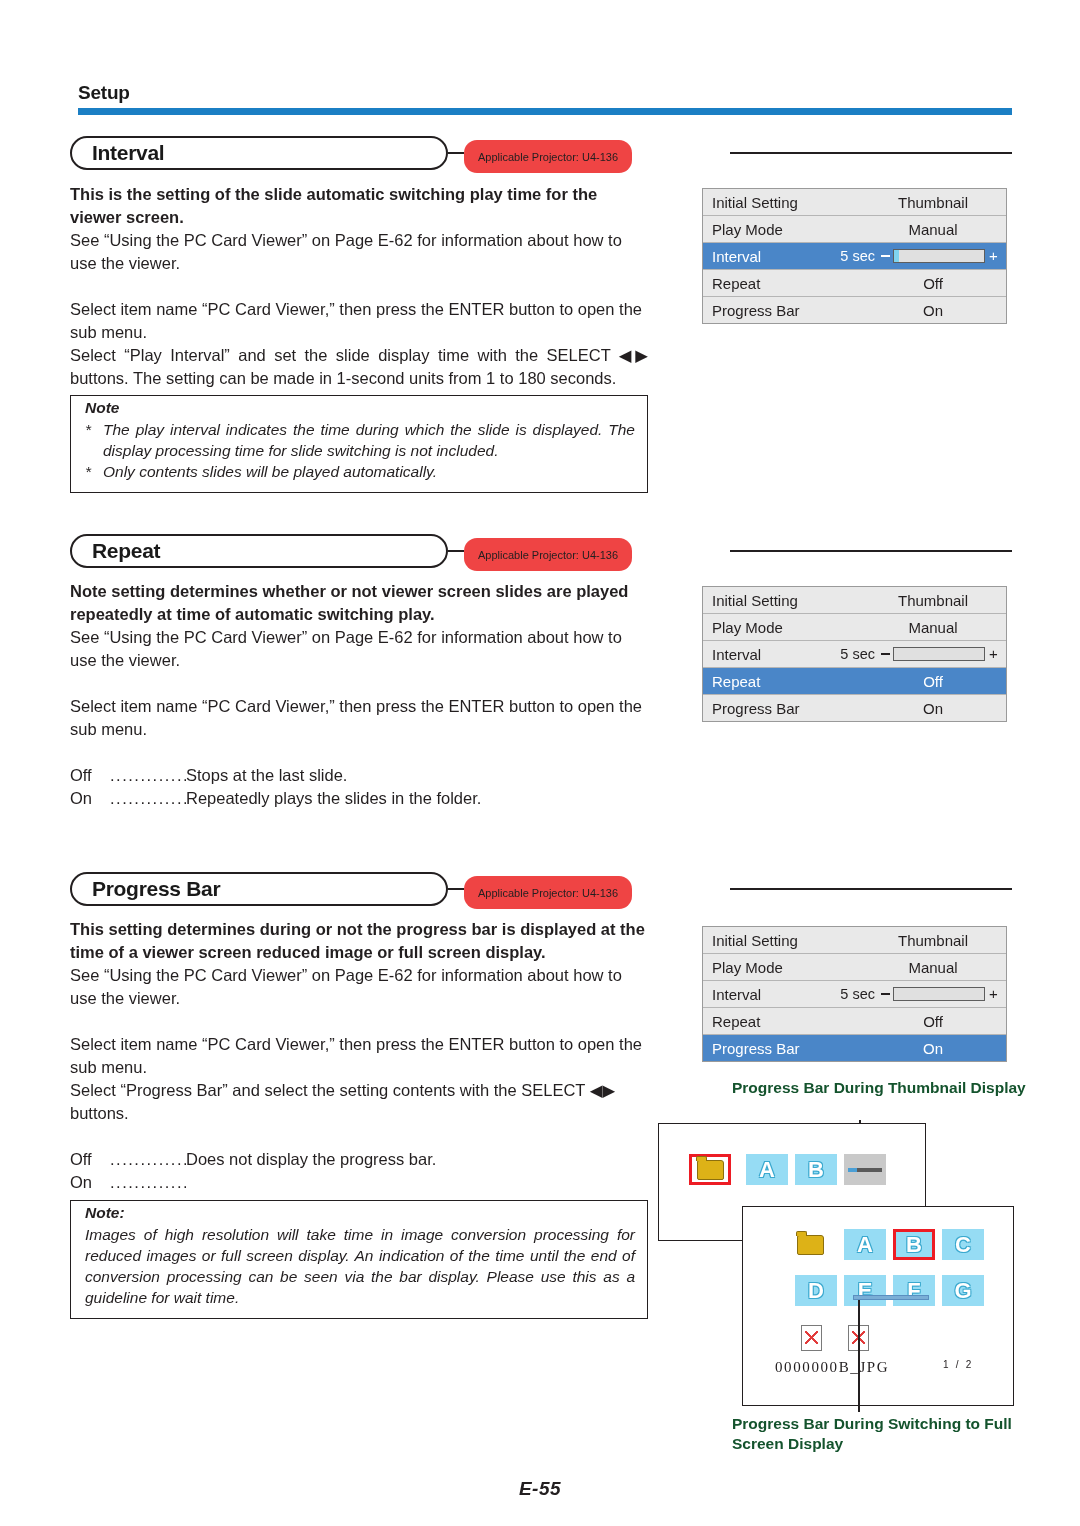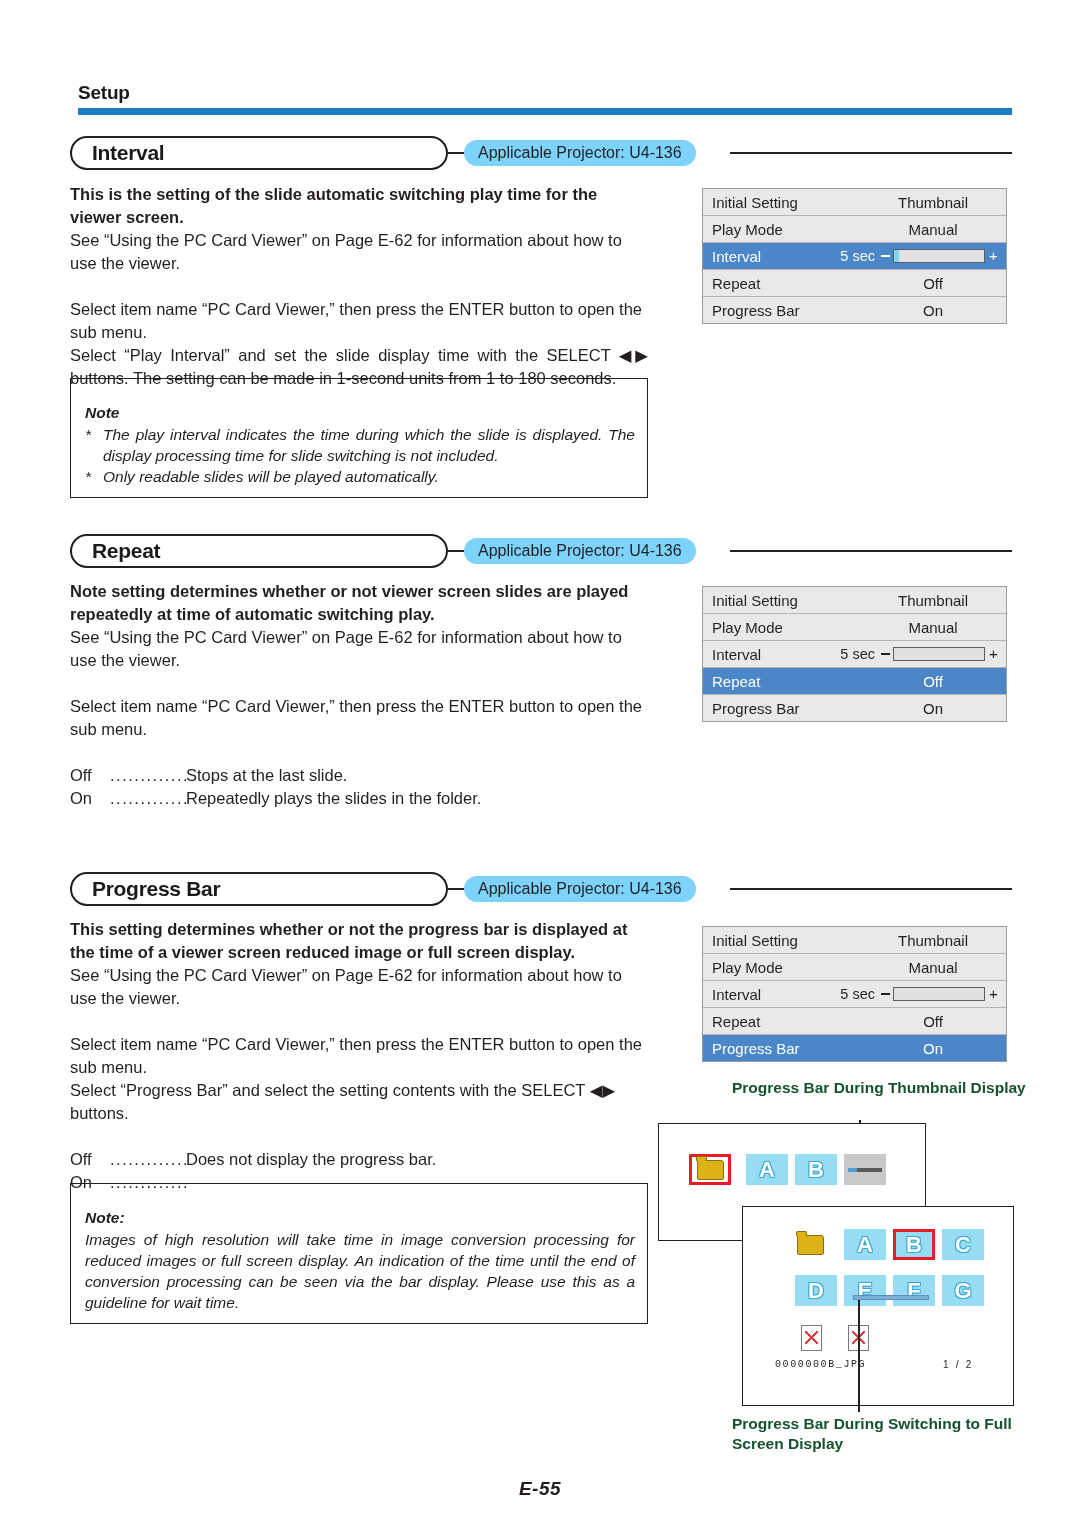--- a/index.html
+++ b/index.html
@@ -79,13 +79,13 @@
     position: absolute;
     left: 394px;
     top: 4px;
-    height: 26px;
-    background: #7dd3fc;
+    height: 33px;
+    background: #ef4444;
     border-radius: 13px;
     padding: 0 14px;
     display: flex;
     align-items: center;
-    font-size: 16px;
+    font-size: 11px;
     color: #231f20;
     white-space: nowrap;
   }

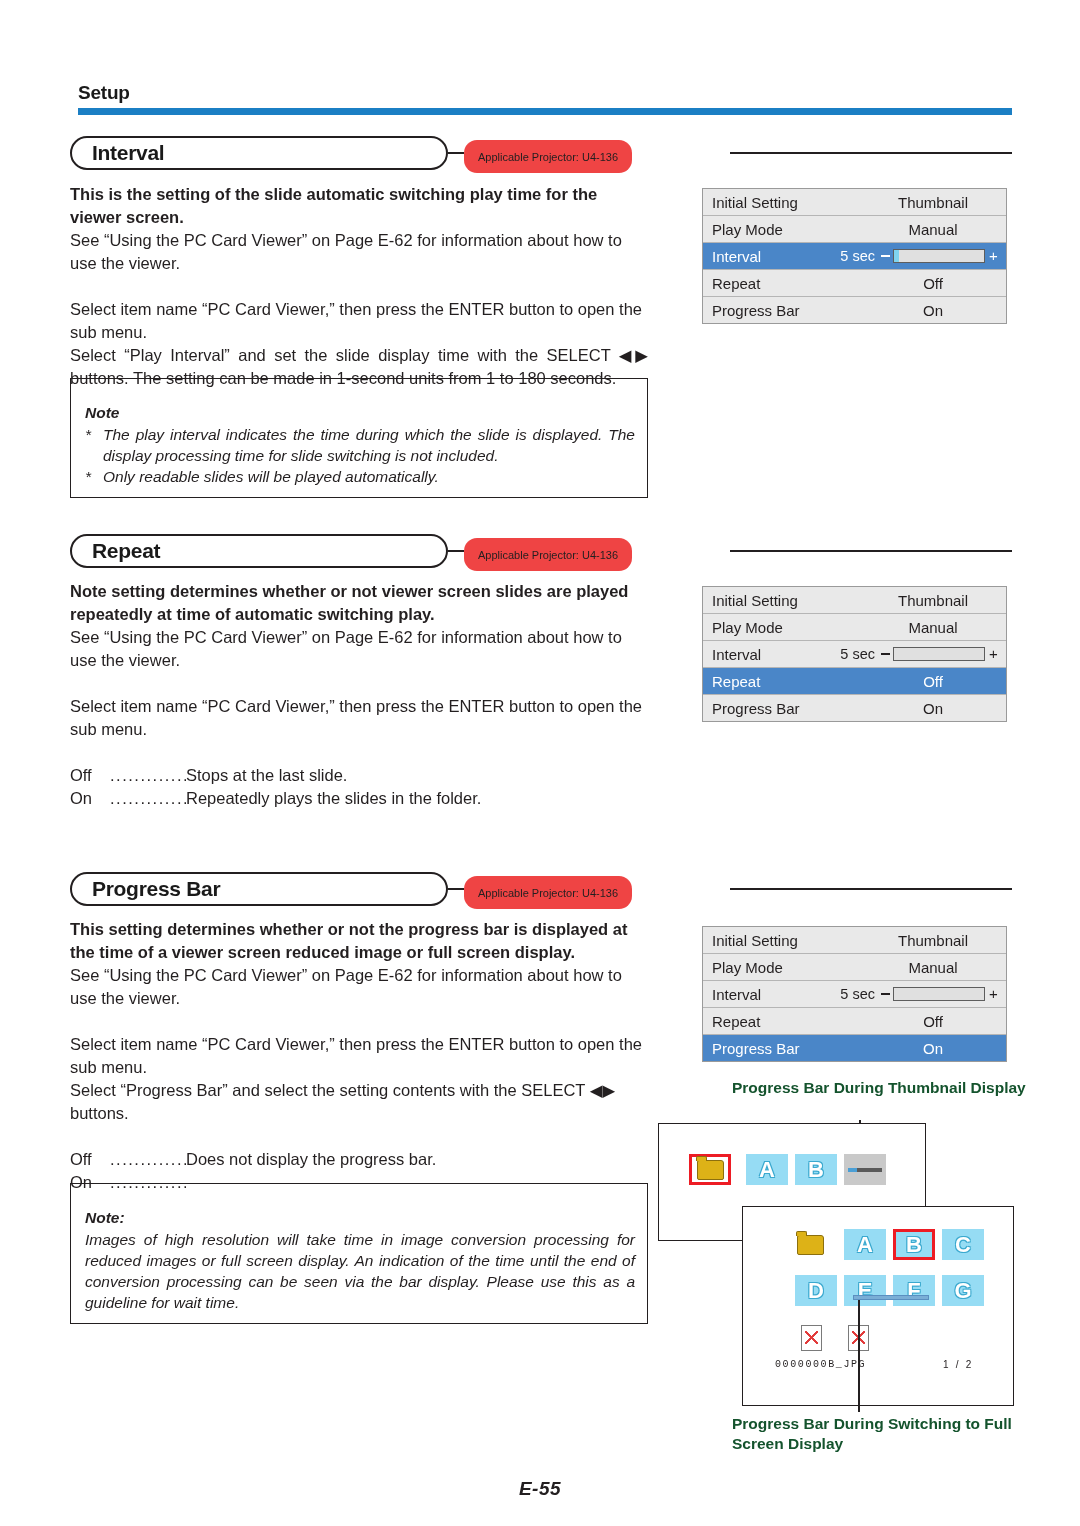--- a/index.html
+++ b/index.html
@@ -137,11 +137,12 @@
     width: 578px;
     box-sizing: border-box;
     border: 1.5px solid #231f20;
-    padding: 23px 12px 10px 14px;
+    padding: 1px 12px 10px 14px;
     font-style: italic;
     font-size: 15.5px;
     line-height: 21px;
     color: #231f20;
+    margin-top: 17px;
   }
   .note-title {
     font-weight: bold;

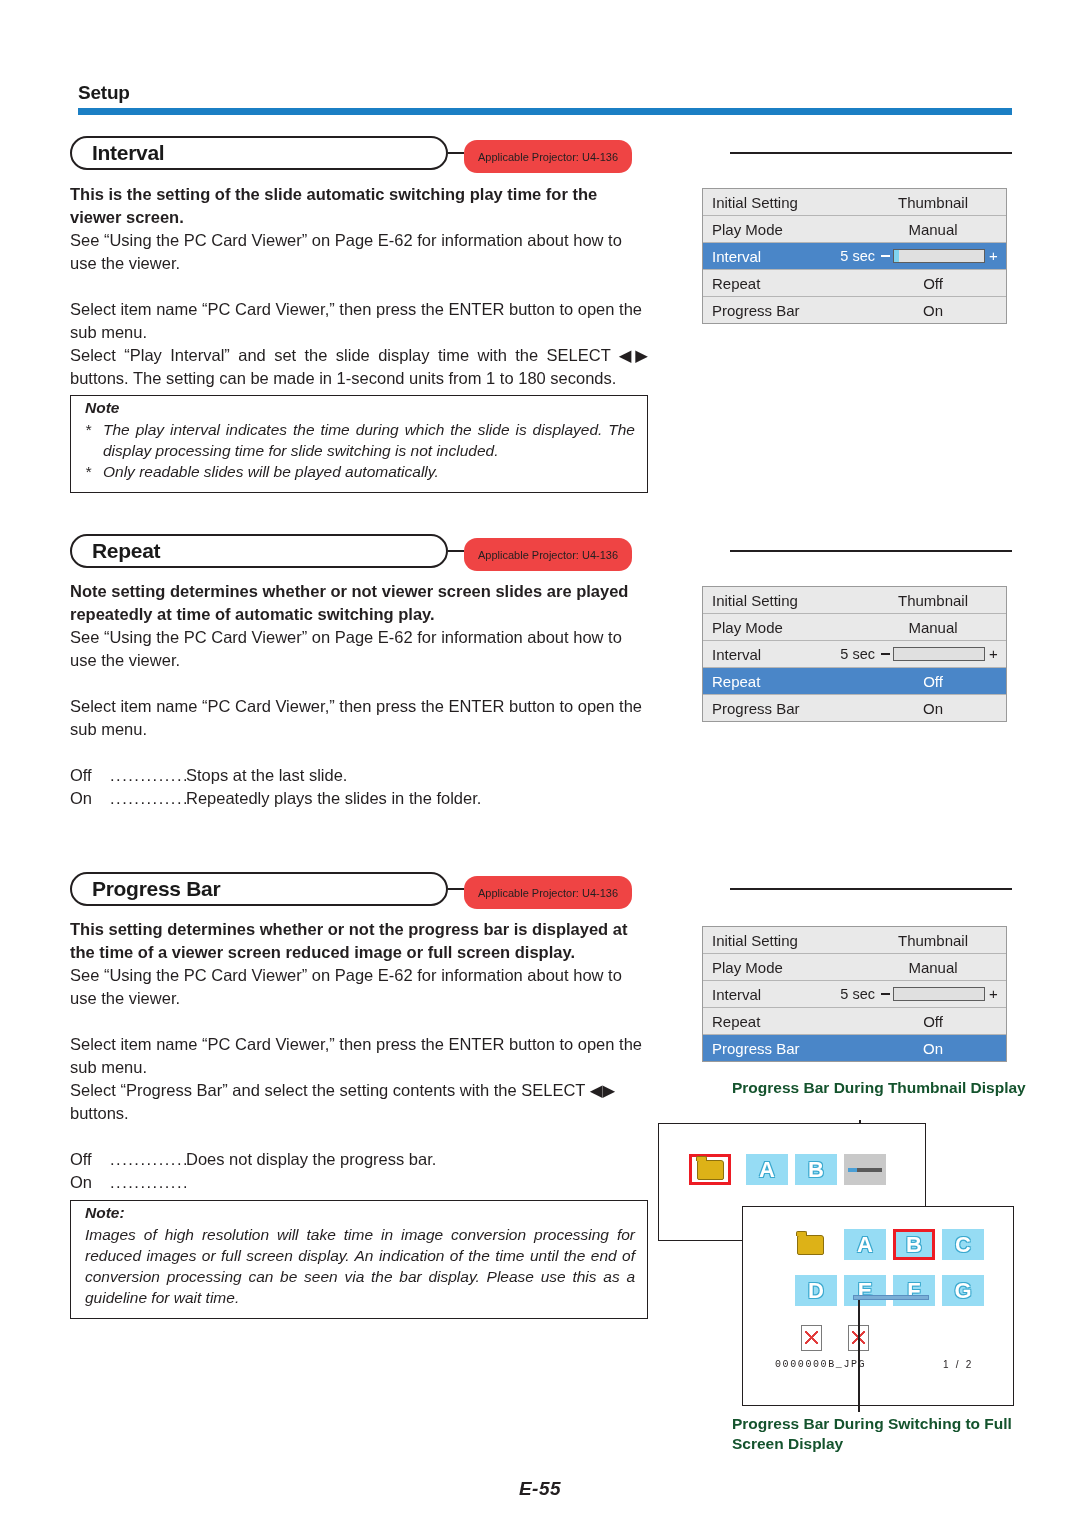--- a/index.html
+++ b/index.html
@@ -427,7 +427,7 @@
     </div>
     <div class="note-item">
       <div class="note-star">*</div>
-      <div class="note-text">Only readable slides will be played automatically.</div>
+      <div class="note-text">Only contents slides will be played automatically.</div>
     </div>
   </div>
 

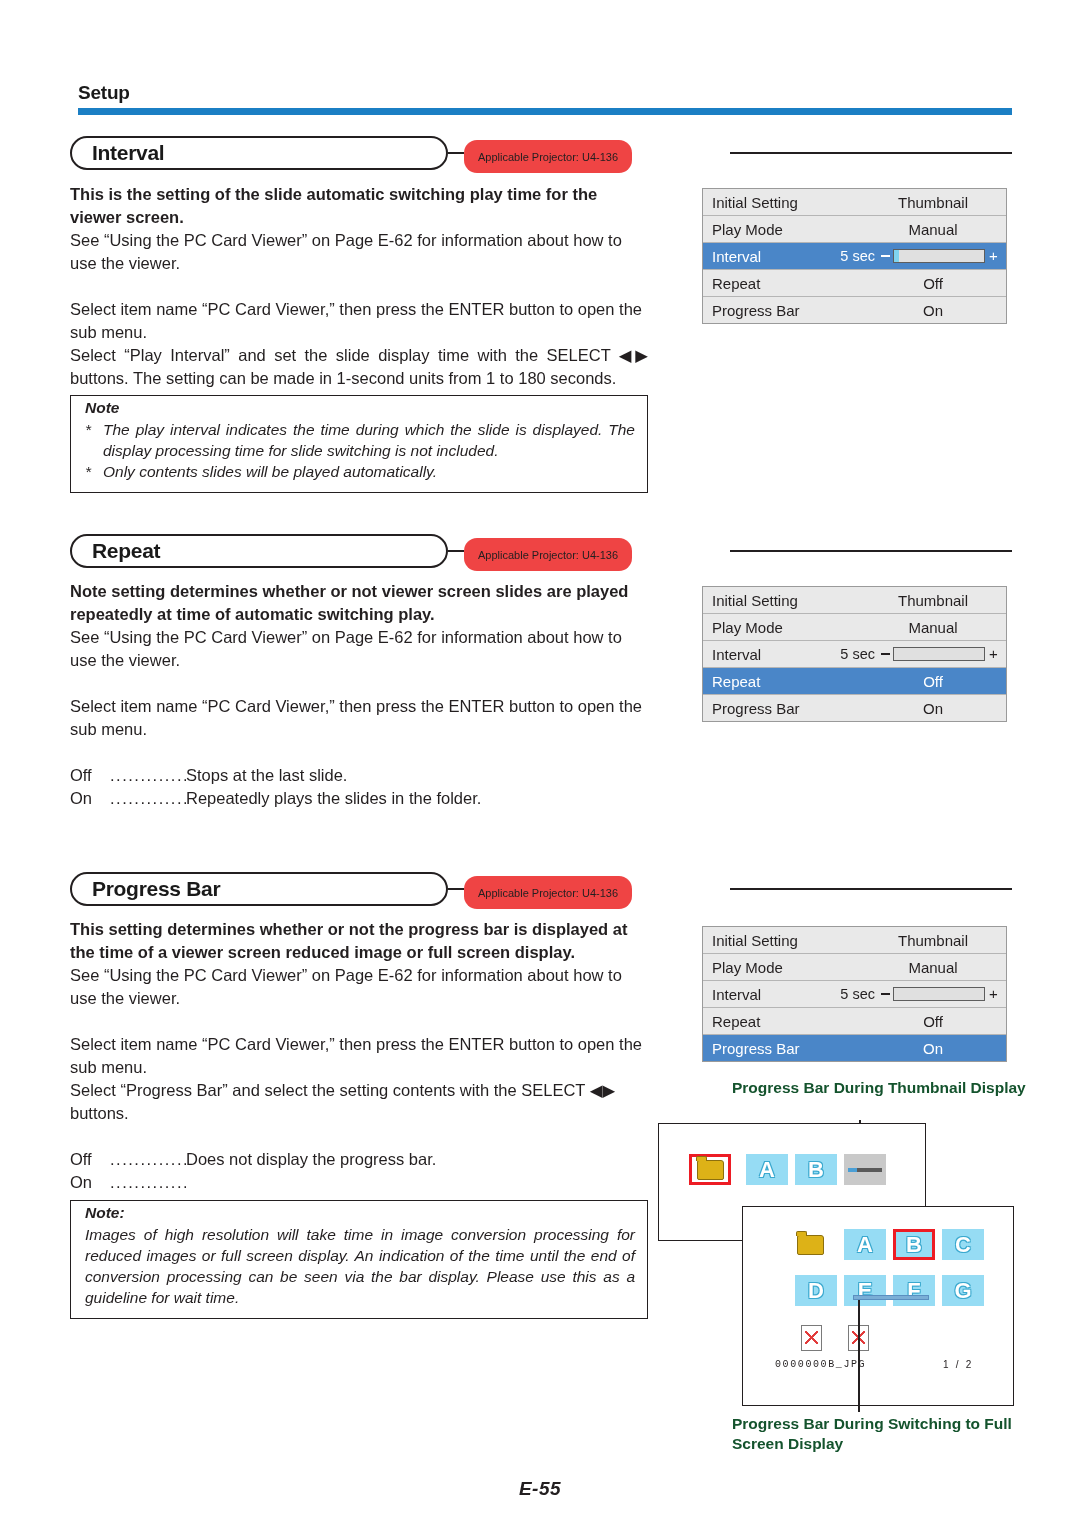--- a/index.html
+++ b/index.html
@@ -523,7 +523,7 @@
   </div>
 
   <div class="body-col" style="top:918px;">
-    <p class="b">This setting determines whether or not the progress bar is displayed at the time of a viewer screen reduced image or full screen display.</p>
+    <p class="b">This setting determines during or not the progress bar is displayed at the time of a viewer screen reduced image or full screen display.</p>
     <p>See “Using the PC Card Viewer” on Page E-62 for information about how to use the viewer.</p>
     <div class="gap"></div>
     <p>Select item name “PC Card Viewer,” then press the ENTER button to open the sub menu.</p>

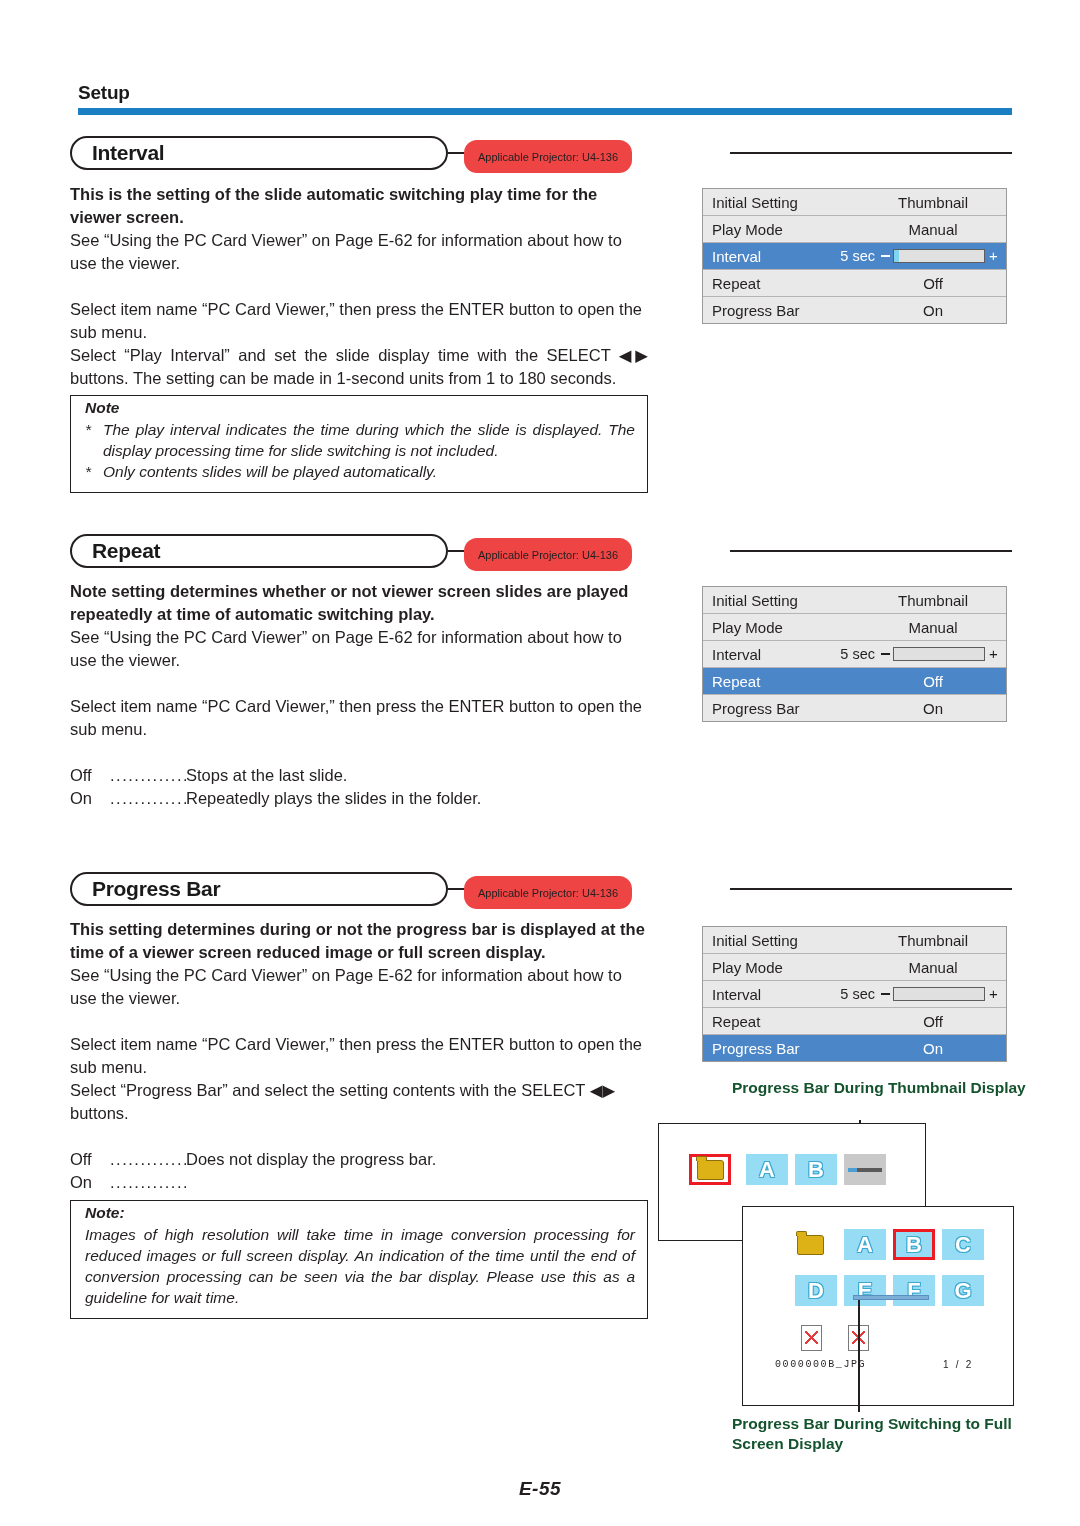--- a/index.html
+++ b/index.html
@@ -369,10 +369,10 @@
   }
   .fname {
     position: absolute;
-    font-size: 10px;
+    font-size: 15px;
     letter-spacing: 1.6px;
     color: #231f20;
-    font-family: Liberation Mono, monospace;
+    font-family: Liberation Serif, serif;
   }
   .pagenum {
     position: absolute;

